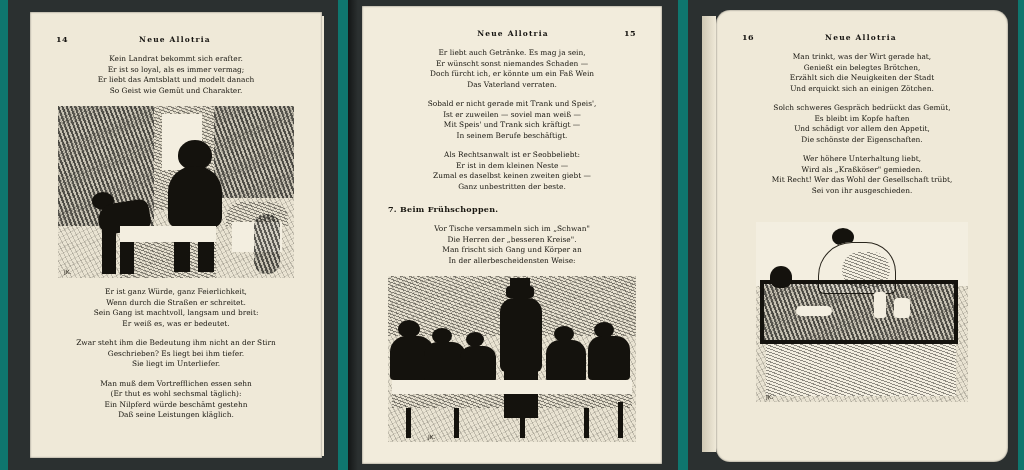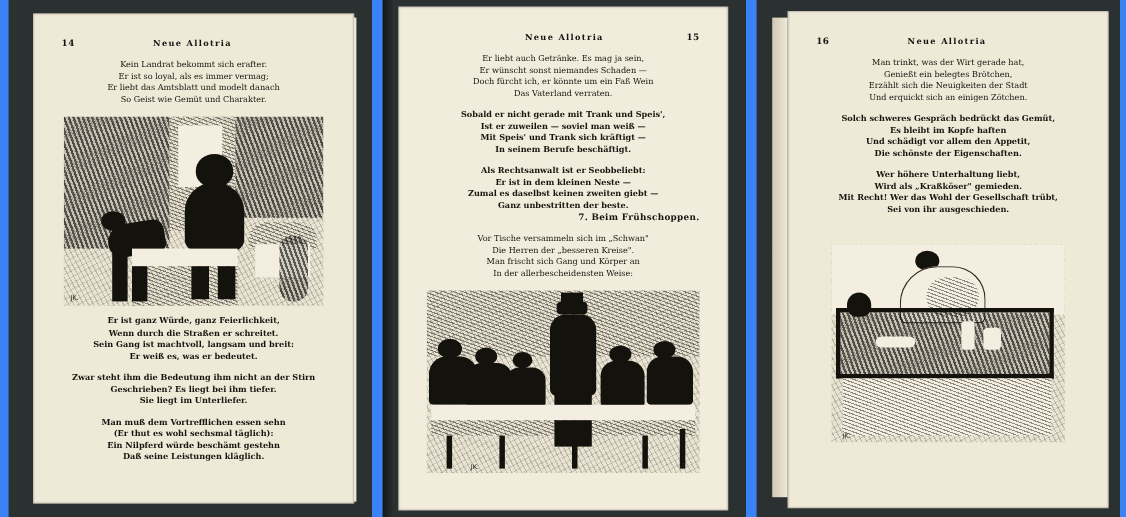--- a/index.html
+++ b/index.html
@@ -4,7 +4,7 @@
 <style>
   html,body{margin:0;padding:0;background:#000;}
   body{width:1024px;height:470px;overflow:hidden;font-family:"DejaVu Serif",serif;}
-  .scene{position:relative;width:1024px;height:470px;background:#3b82f6;}
+  .scene{position:relative;width:1024px;height:470px;background:#0f766e;}
 
   
   .book{position:absolute;top:0;height:470px;background:#1a1c1a;}

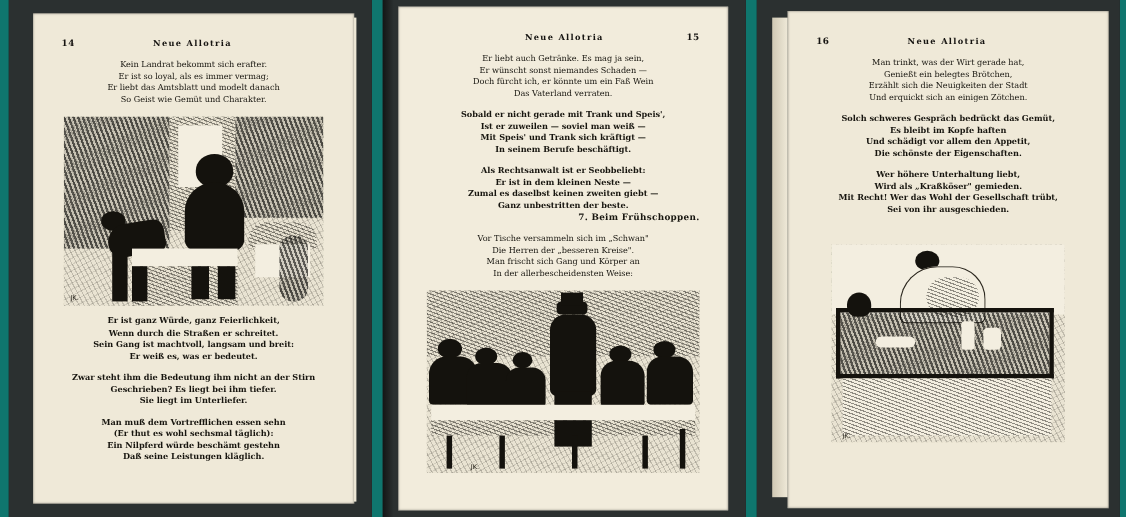--- a/index.html
+++ b/index.html
@@ -18,7 +18,7 @@
 
   .left .page{left:22px;top:12px;width:292px;height:446px;}
   .mid .page{left:14px;top:6px;width:300px;height:458px;}
-  .right .page{left:28px;top:10px;width:292px;height:452px;}
+  .right .page{left:28px;top:10px;width:292px;height:452px;border-radius:14px;}
 
   .edge{position:absolute;background:linear-gradient(90deg,#cfc8b4,#efe9d8);}
 

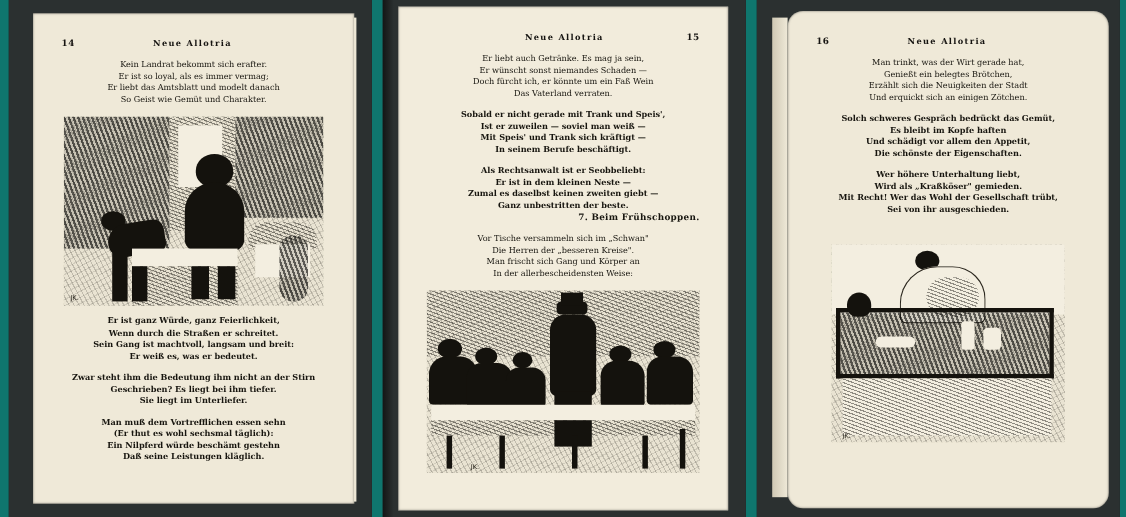--- a/index.html
+++ b/index.html
@@ -31,7 +31,7 @@
 
   .verse{margin-top:10px;text-align:center;font-size:7.4px;line-height:1.42;color:#17150f;}
   .verse div{white-space:nowrap;}
-  .verse.blk{margin-top:9px;font-weight:bold;}
+  .verse.blk{margin-top:9px;}
 
   .sect{text-align:right;font-size:8px;font-weight:bold;letter-spacing:.3px;color:#17150f;}
 

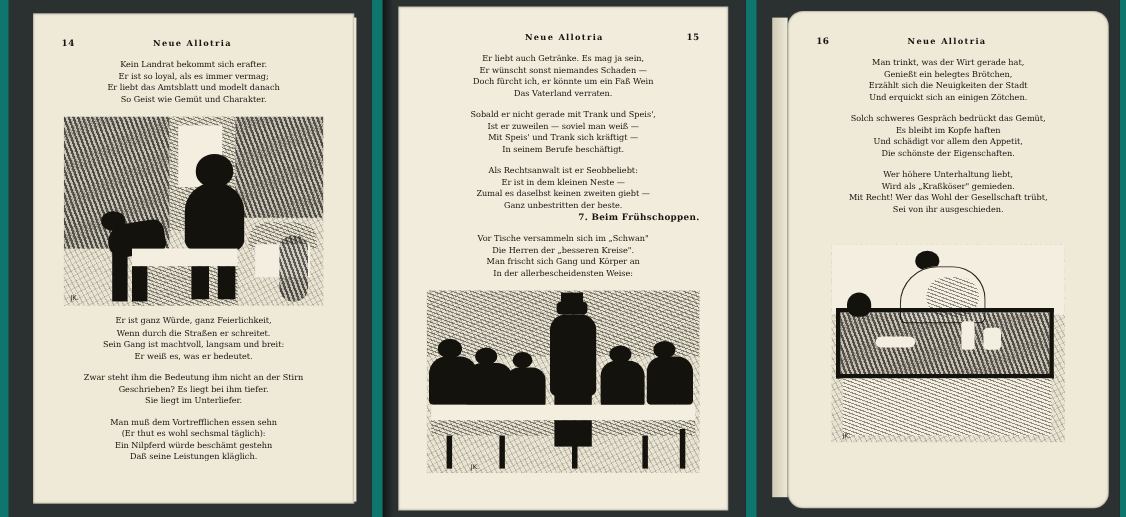--- a/index.html
+++ b/index.html
@@ -33,7 +33,7 @@
   .verse div{white-space:nowrap;}
   .verse.blk{margin-top:9px;}
 
-  .sect{text-align:right;font-size:8px;font-weight:bold;letter-spacing:.3px;color:#17150f;}
+  .sect{margin-top:12px;text-align:left;font-size:8px;font-weight:bold;letter-spacing:.3px;color:#17150f;}
 
   
   .illus{position:relative;margin:10px auto 0;background:

